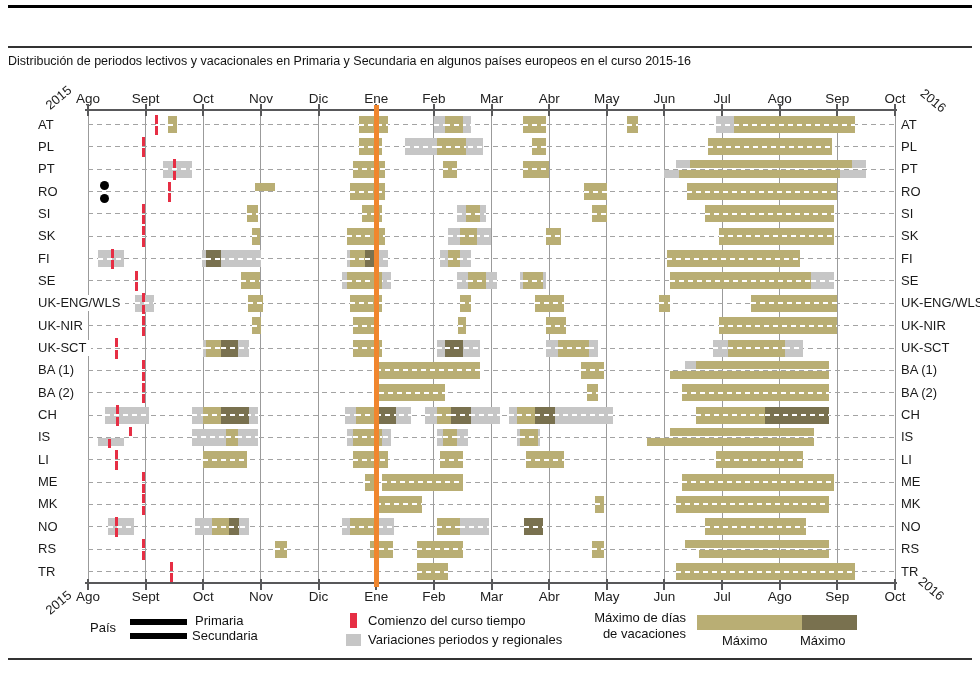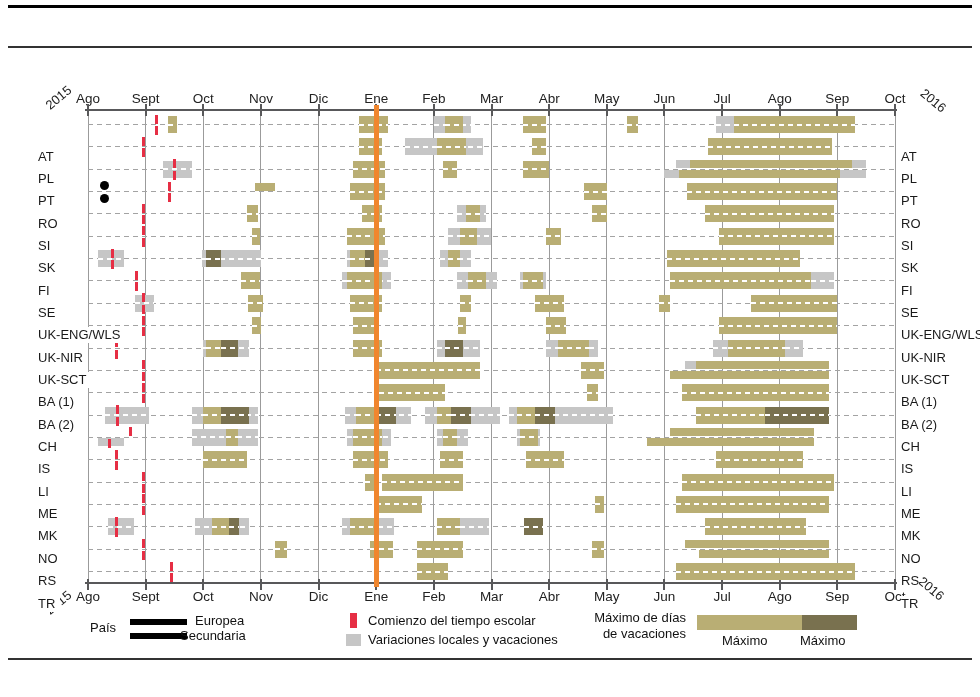--- a/index.html
+++ b/index.html
@@ -37,6 +37,7 @@
 <div id="canvas">
   <div class="abs" id="top-rule"></div>
   <div class="abs" id="title-rule"></div>
+  <div class="abs" id="page-subtitle">Distribución de periodos lectivos y vacacionales en Primaria y Secundaria en algunos países europeos en el curso 2015-16</div>
 
   <div class="abs" id="chart" style="left:0;top:0;width:980px;height:610px;">
       <div class="axline" style="position: absolute; left: 85px; top: 109px; width: 812px; height: 2px;"></div>

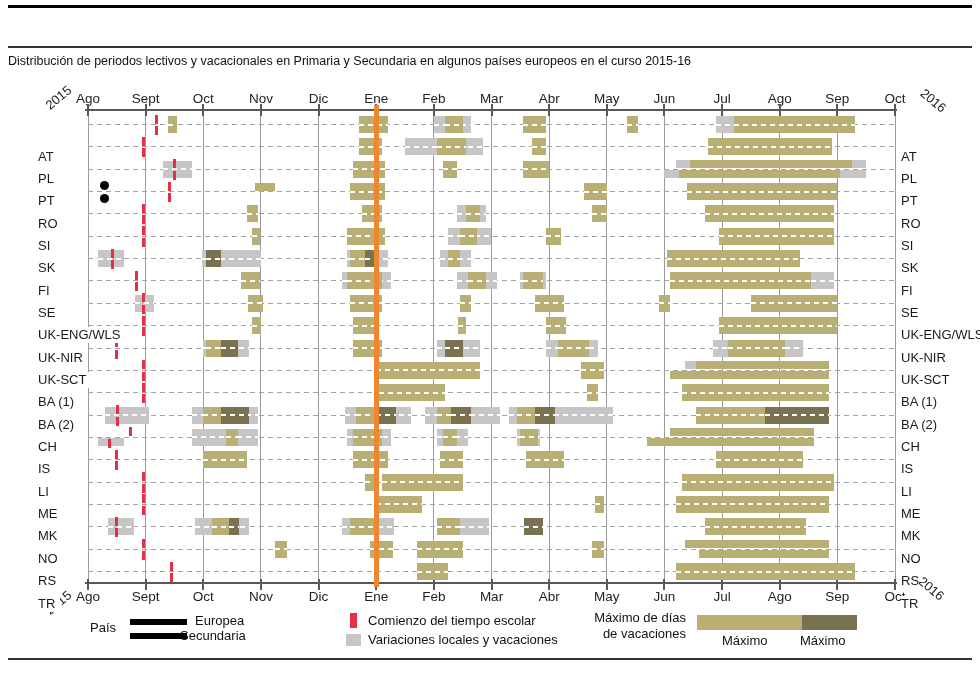--- a/index.html
+++ b/index.html
@@ -14,7 +14,7 @@
   #source-note{left:8px;top:666px;font-size:10.5px;color:#222;}
   .glabel{position:absolute;font-size:13.5px;color:#222;text-align:center;width:70px;}
   .ylabel{position:absolute;font-size:13px;color:#222;}
-  .cty{position:absolute;font-size:13px;height:16px;line-height:16px;background:#fff;z-index:10;white-space:nowrap;margin-top:32px;}
+  .cty{position:absolute;font-size:13px;height:16px;line-height:16px;background:#fff;z-index:10;white-space:nowrap;}
   .rowdash{position:absolute;height:1px;z-index:1;
      background:repeating-linear-gradient(90deg,#a3a3a3 0 5px,transparent 5px 9px);}
   .vline{position:absolute;width:1px;background:#9b9b9b;z-index:0;}

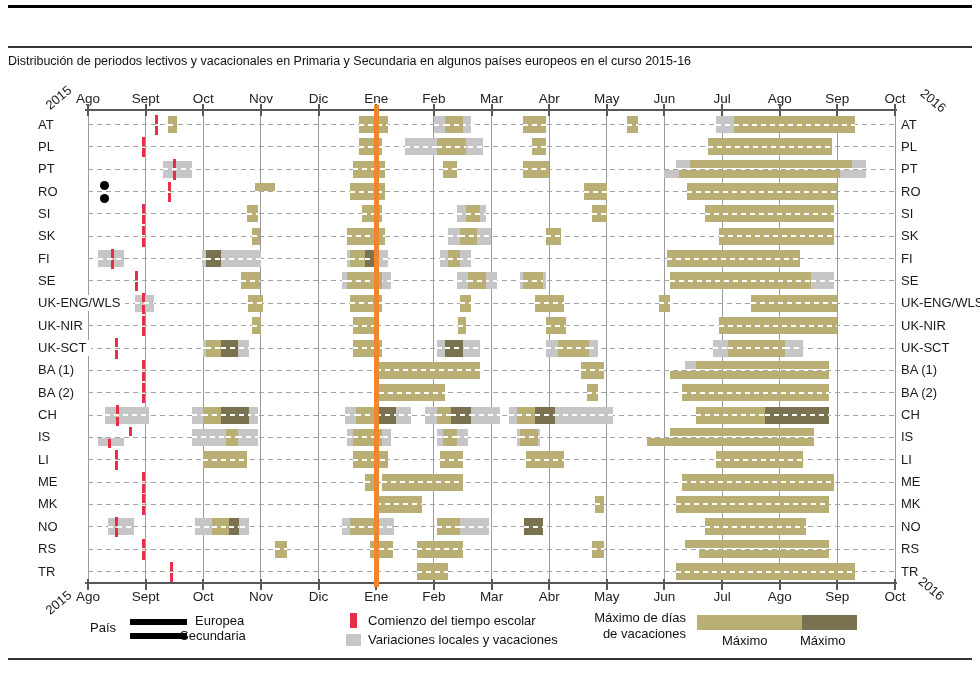--- a/index.html
+++ b/index.html
@@ -636,7 +636,7 @@
   <div class="leg-text" style="left:90px;top:620px;">País</div>
   <div class="leg-bar" style="left:130px;top:619px;width:57px;"></div>
   <div class="leg-bar" style="left:130px;top:633px;width:57px;"></div>
-  <div class="leg-text" style="left:195px;top:613px;">Europea</div>
+  <div class="leg-text" style="left:195px;top:613px;">Primaria</div>
   <div class="leg-text" style="left:180px;top:628px;">Secundaria</div>
 
   <div class="abs" style="left:350px;top:613px;width:7px;height:15px;background:#e62e44;"></div>

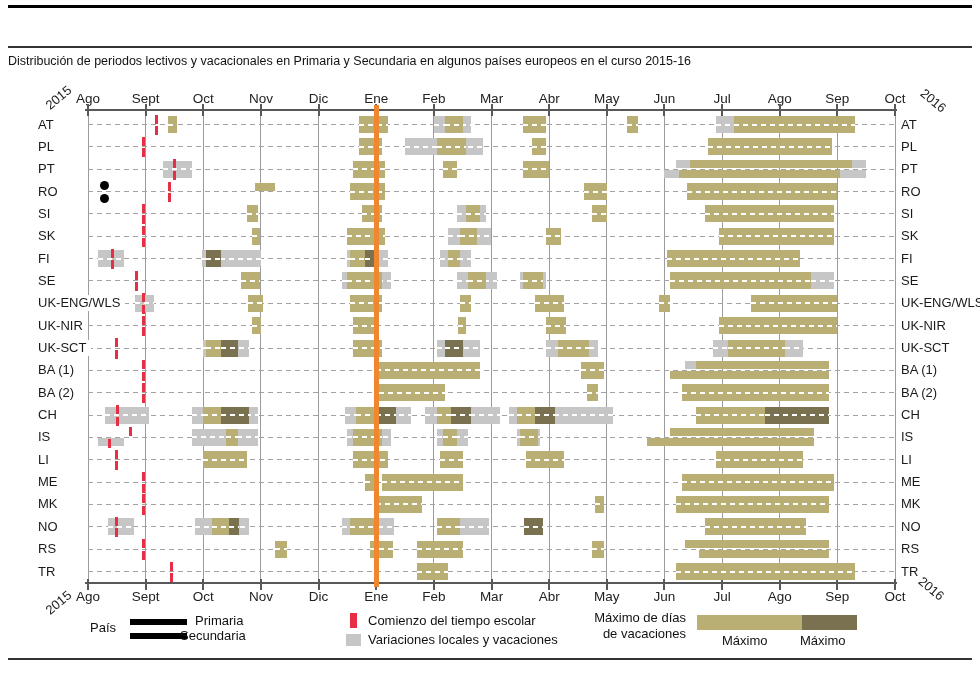--- a/index.html
+++ b/index.html
@@ -640,7 +640,7 @@
   <div class="leg-text" style="left:180px;top:628px;">Secundaria</div>
 
   <div class="abs" style="left:350px;top:613px;width:7px;height:15px;background:#e62e44;"></div>
-  <div class="leg-text" style="left:368px;top:613px;">Comienzo del tiempo escolar</div>
+  <div class="leg-text" style="left:368px;top:613px;">Comienzo del curso tiempo</div>
   <div class="abs" style="left:346px;top:634px;width:15px;height:12px;background:#c6c6c6;"></div>
   <div class="leg-text" style="left:368px;top:632px;">Variaciones locales y vacaciones</div>
 

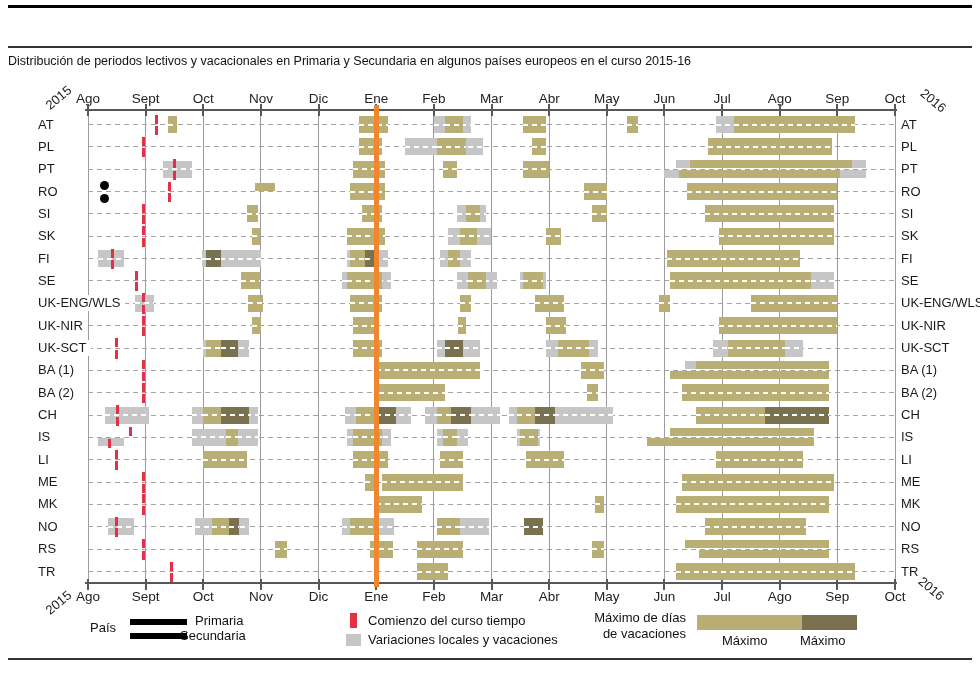--- a/index.html
+++ b/index.html
@@ -637,7 +637,7 @@
   <div class="leg-bar" style="left:130px;top:619px;width:57px;"></div>
   <div class="leg-bar" style="left:130px;top:633px;width:57px;"></div>
   <div class="leg-text" style="left:195px;top:613px;">Primaria</div>
-  <div class="leg-text" style="left:180px;top:628px;">Secundaria</div>
+  <div class="leg-text" style="left:192px;top:628px;">Secundaria</div>
 
   <div class="abs" style="left:350px;top:613px;width:7px;height:15px;background:#e62e44;"></div>
   <div class="leg-text" style="left:368px;top:613px;">Comienzo del curso tiempo</div>

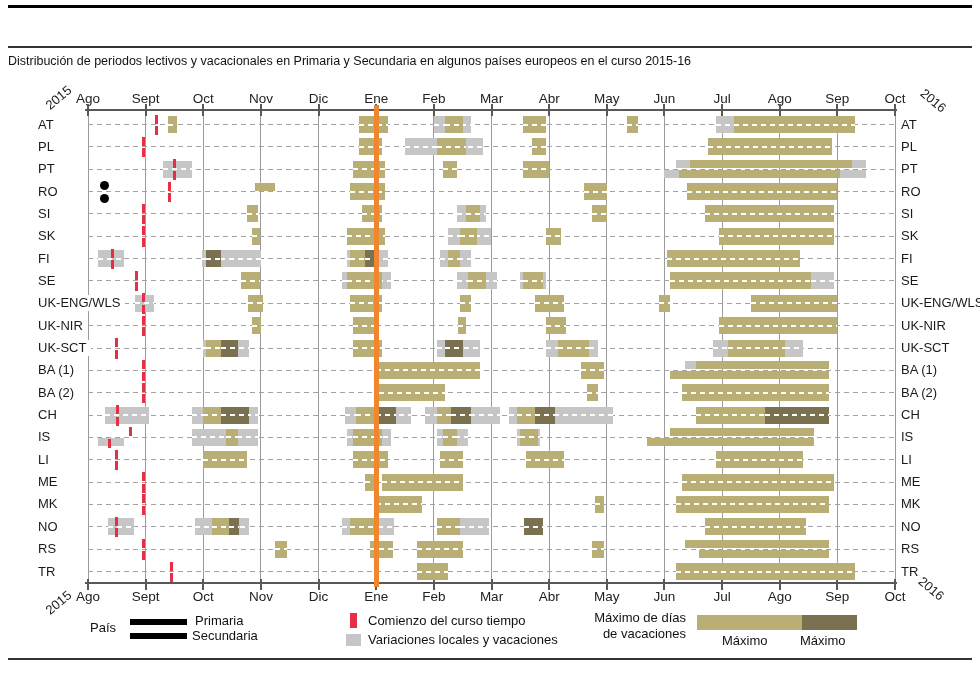--- a/index.html
+++ b/index.html
@@ -642,7 +642,7 @@
   <div class="abs" style="left:350px;top:613px;width:7px;height:15px;background:#e62e44;"></div>
   <div class="leg-text" style="left:368px;top:613px;">Comienzo del curso tiempo</div>
   <div class="abs" style="left:346px;top:634px;width:15px;height:12px;background:#c6c6c6;"></div>
-  <div class="leg-text" style="left:368px;top:632px;">Variaciones locales y vacaciones</div>
+  <div class="leg-text" style="left:368px;top:632px;">Variaciones periodos y regionales</div>
 
   <div class="num-days" style="left:566px;top:610px;">Máximo de días</div>
   <div class="num-days" style="left:566px;top:626px;">de vacaciones</div>

